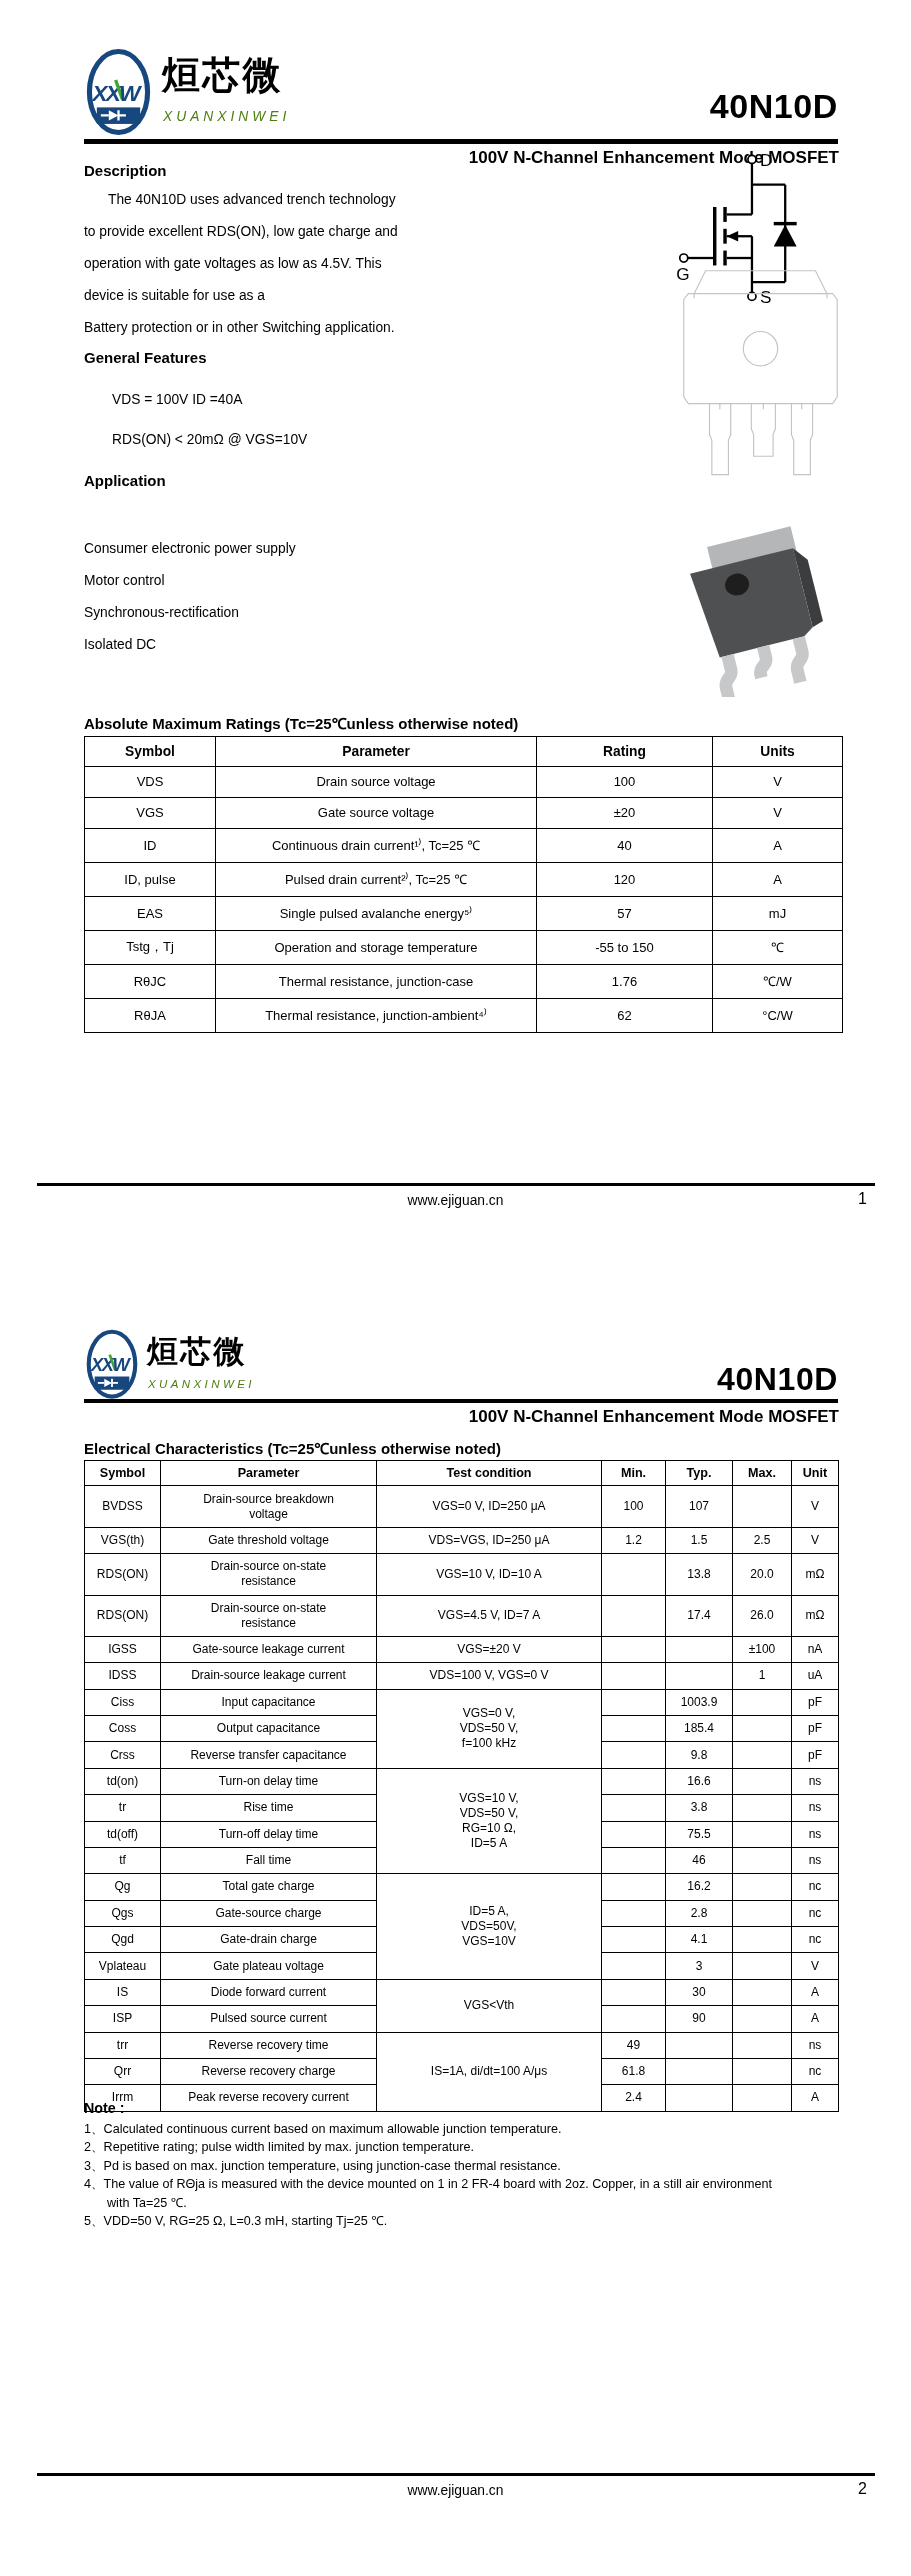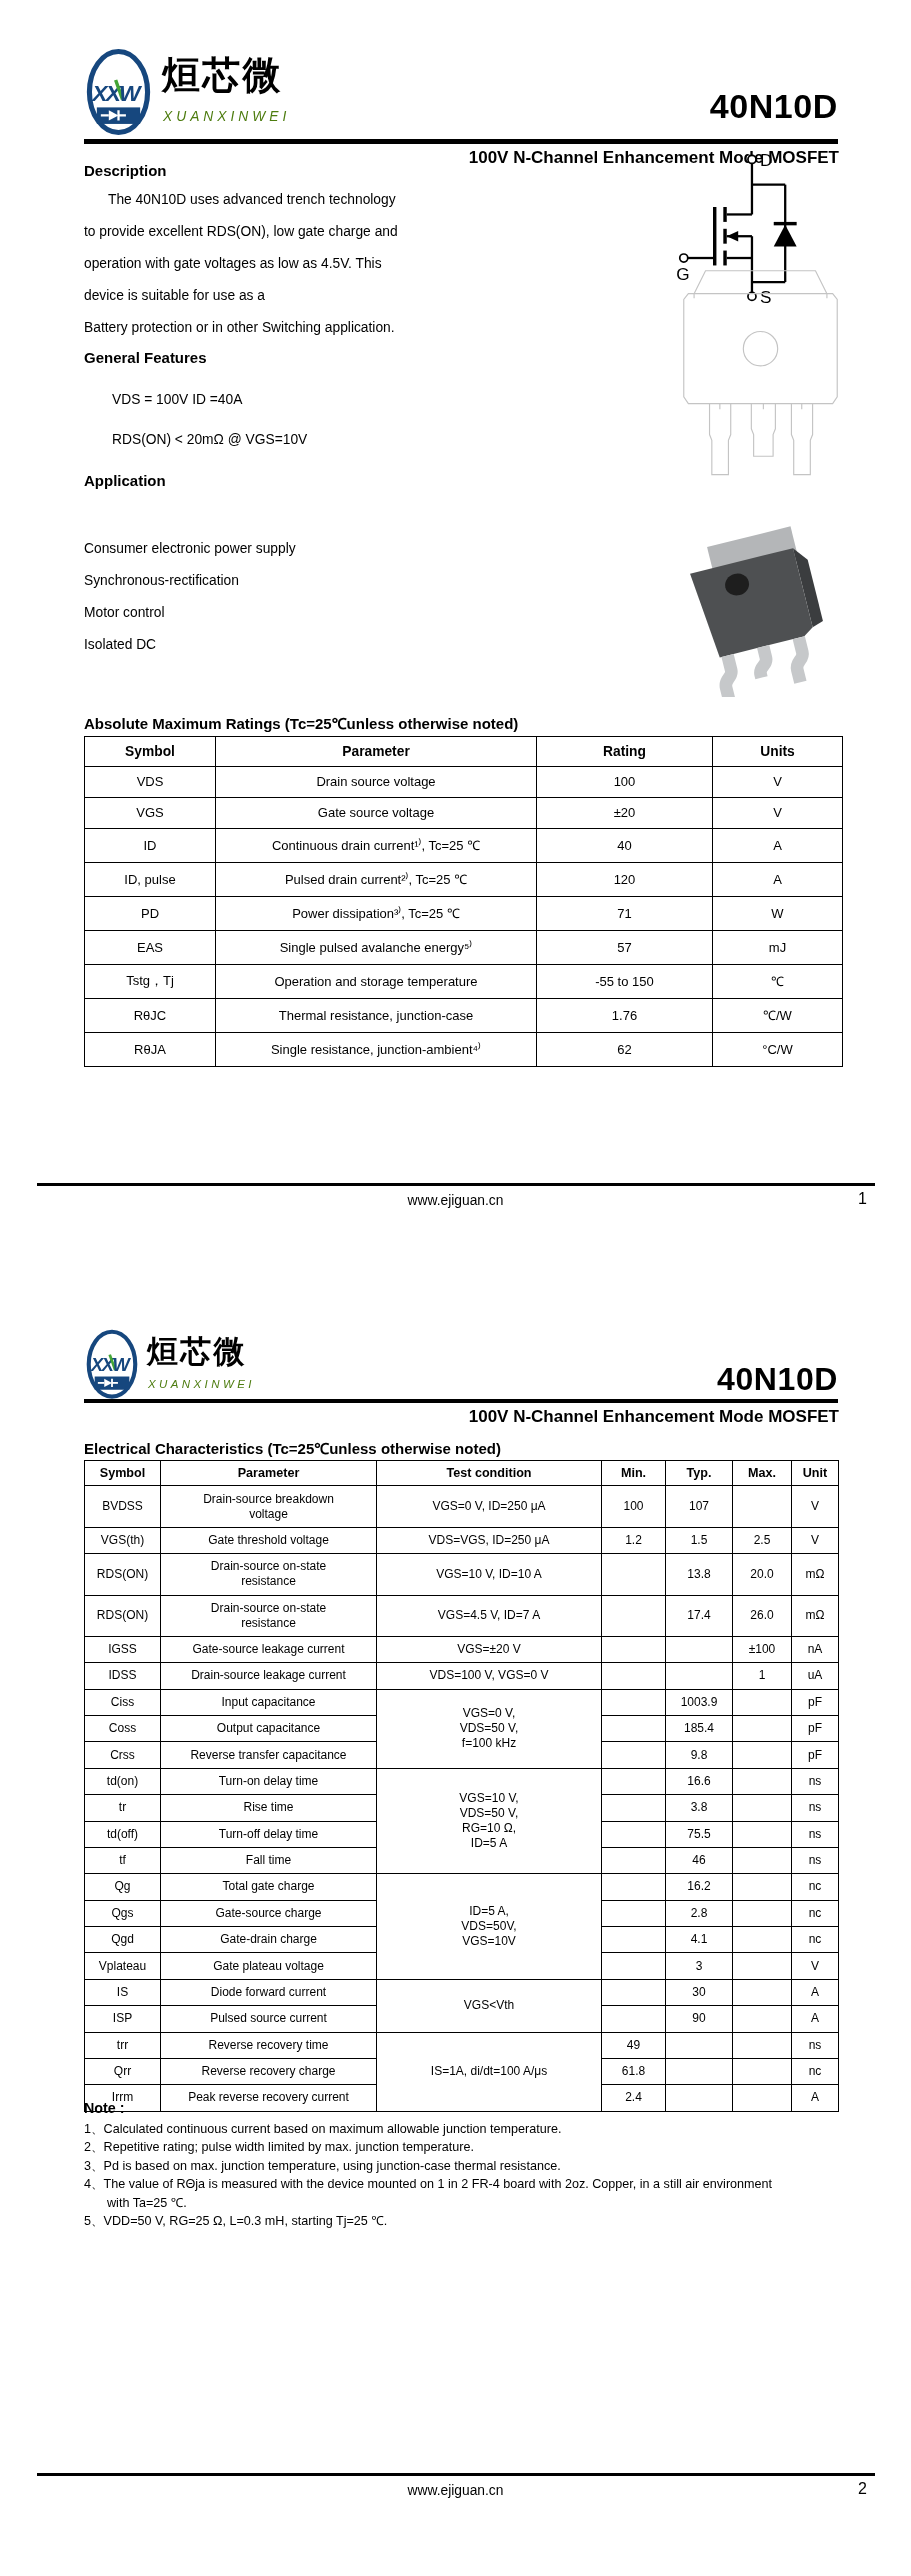--- a/index.html
+++ b/index.html
@@ -87,8 +87,8 @@
     <div class="abs sec-heading" style="left:84px;top:472px;">Application</div>
     <div class="abs body-list app-list" style="left:84px;top:505px;width:436px;margin-top:28px;">
         <div class="li">Consumer electronic power supply</div>
+        <div class="li">Motor control</div>
         <div class="li">Synchronous-rectification</div>
-        <div class="li">Motor control</div>
         <div class="li">Isolated DC</div>
       </div>
 

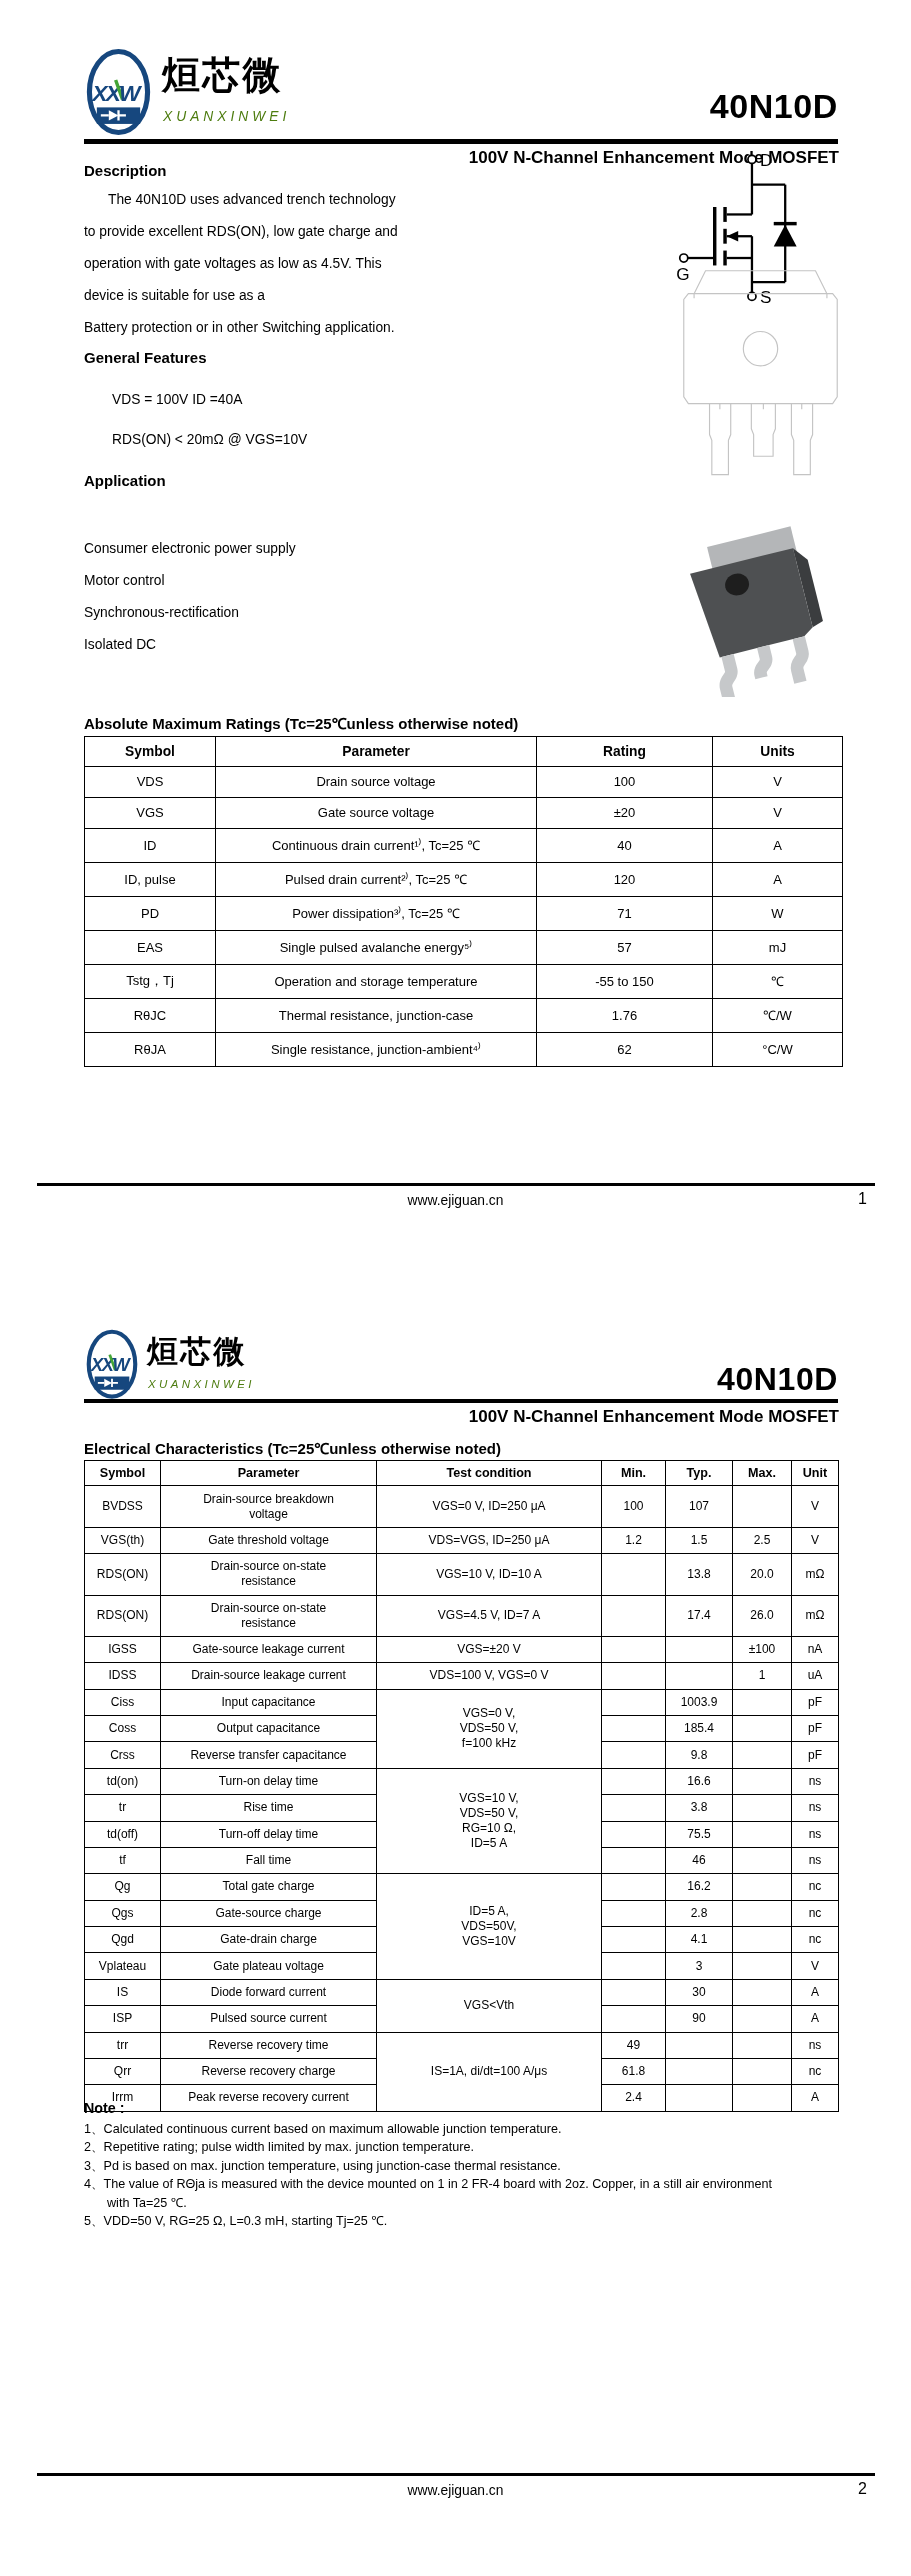--- a/index.html
+++ b/index.html
@@ -196,12 +196,6 @@
               <td>A</td>
             </tr>
             <tr>
-              <td>PD</td>
-              <td>Power dissipation³⁾, Tc=25 ℃</td>
-              <td>71</td>
-              <td>W</td>
-            </tr>
-            <tr>
               <td>EAS</td>
               <td>Single pulsed avalanche energy⁵⁾</td>
               <td>57</td>

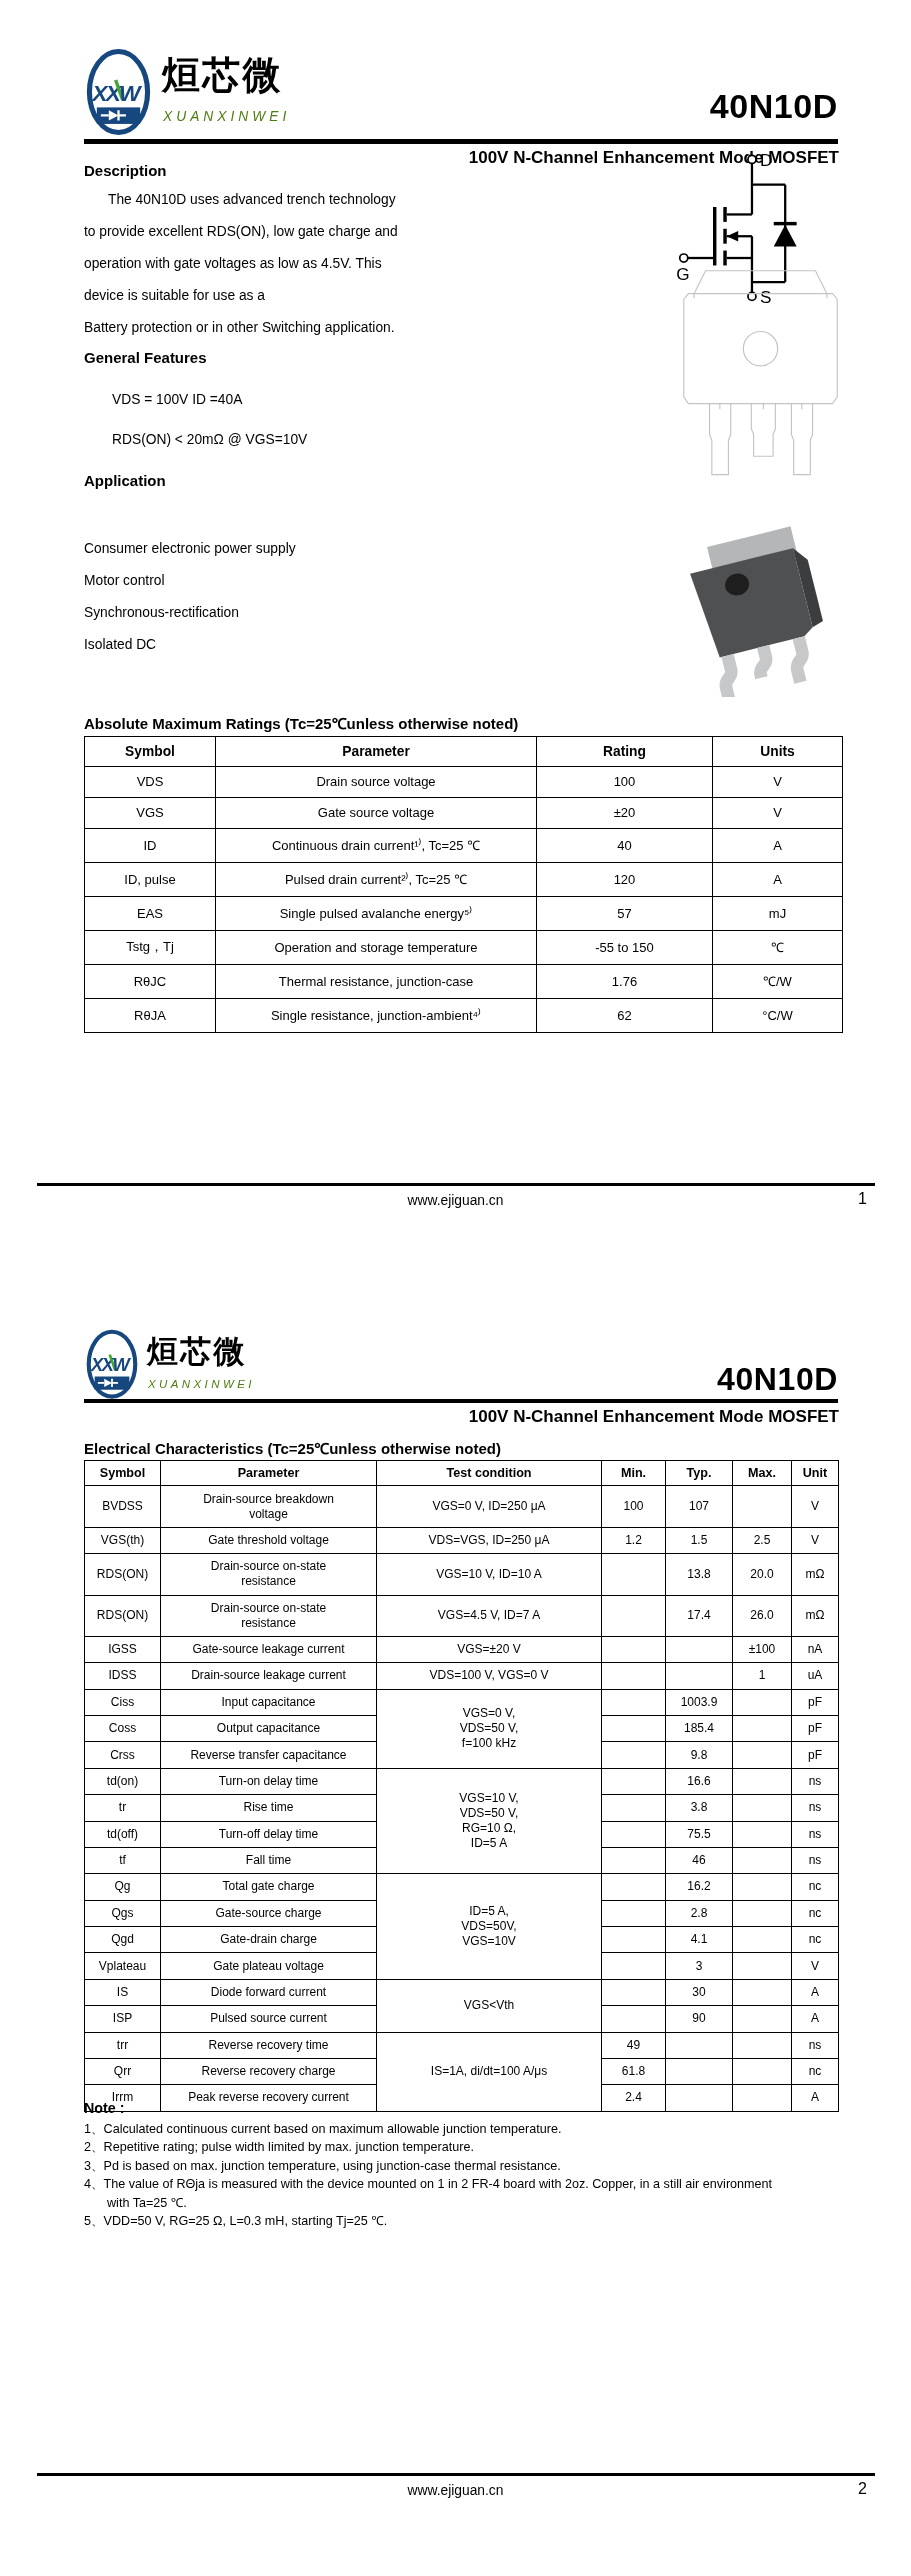--- a/index.html
+++ b/index.html
@@ -215,7 +215,7 @@
             </tr>
             <tr>
               <td>RθJA</td>
-              <td>Single resistance, junction-ambient⁴⁾</td>
+              <td>Thermal resistance, junction-ambient⁴⁾</td>
               <td>62</td>
               <td>°C/W</td>
             </tr>

